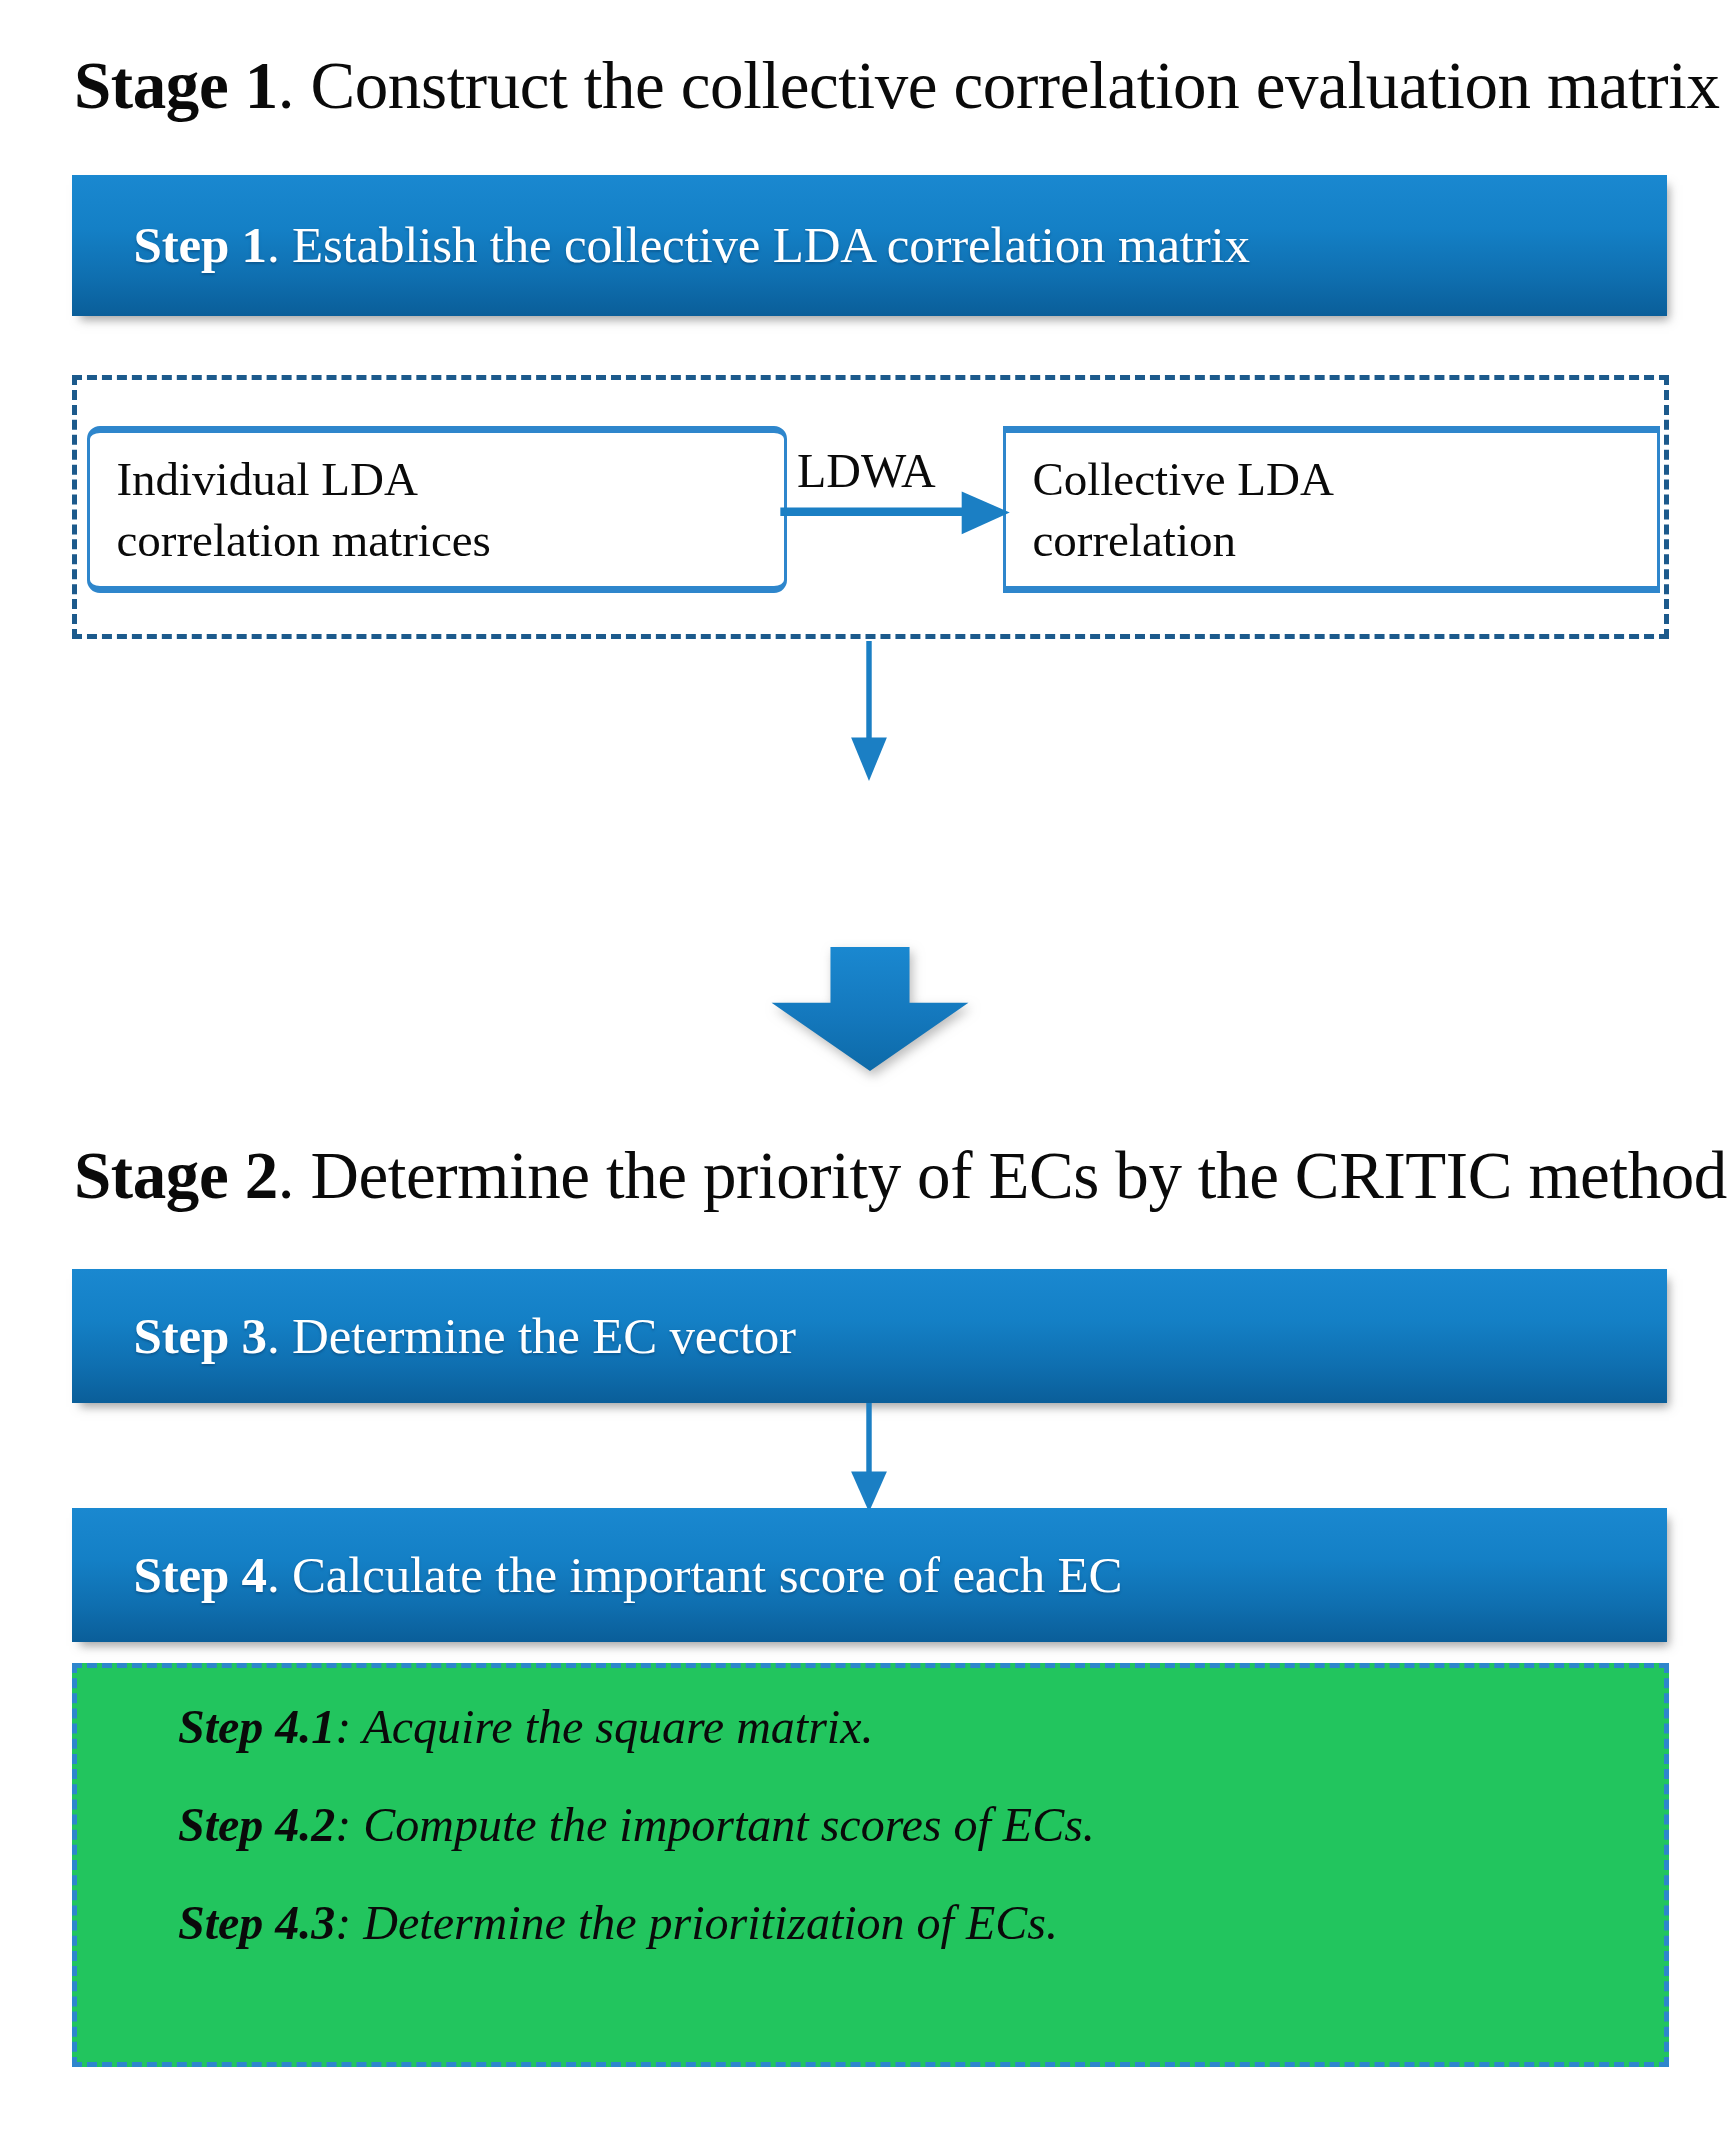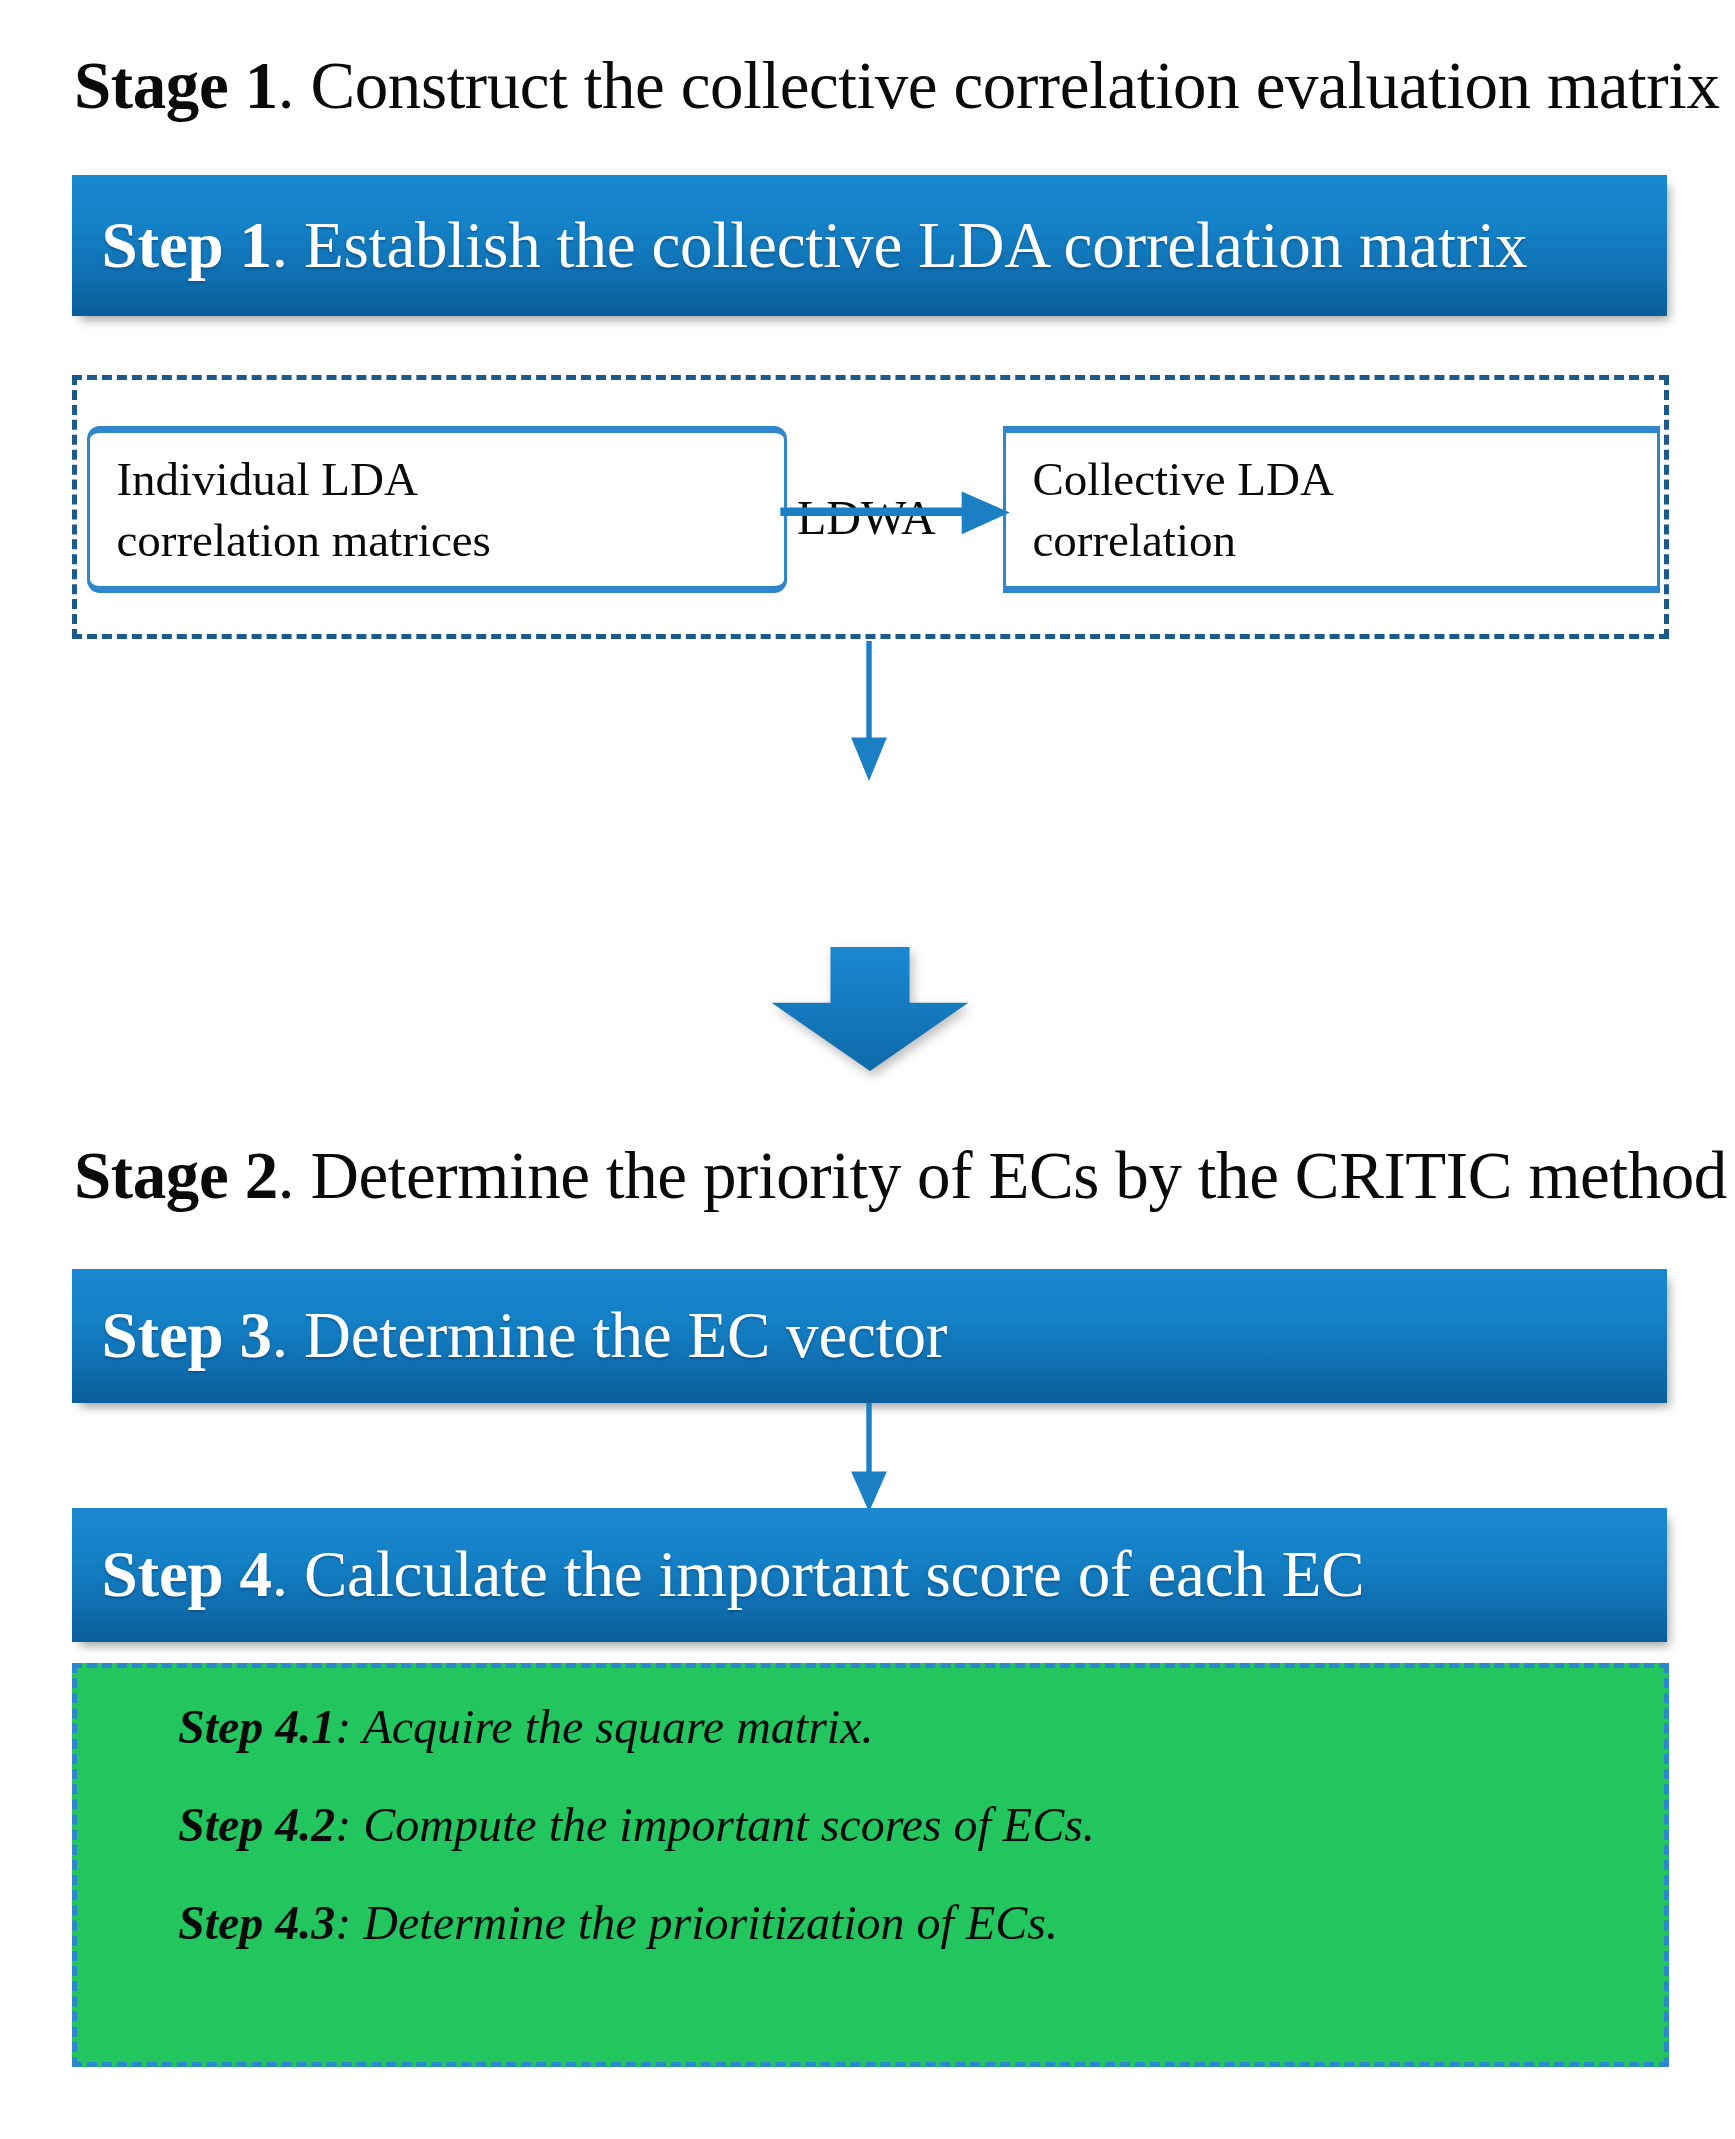--- a/index.html
+++ b/index.html
@@ -53,12 +53,13 @@
   }
   .step-bar .step-bar-text {
     color: #ffffff;
-    font-size: 65px;
+    font-size: 51px;
     line-height: 1.1;
     white-space: nowrap;
     padding-left: 29.5px;
     text-shadow: 0 1.6px 2.3px rgba(0,40,80,0.35);
     letter-spacing: -0.2px;
+    margin-left: 32px;
   }
   .step-bar .step-bar-text b { font-weight: 700; }
 

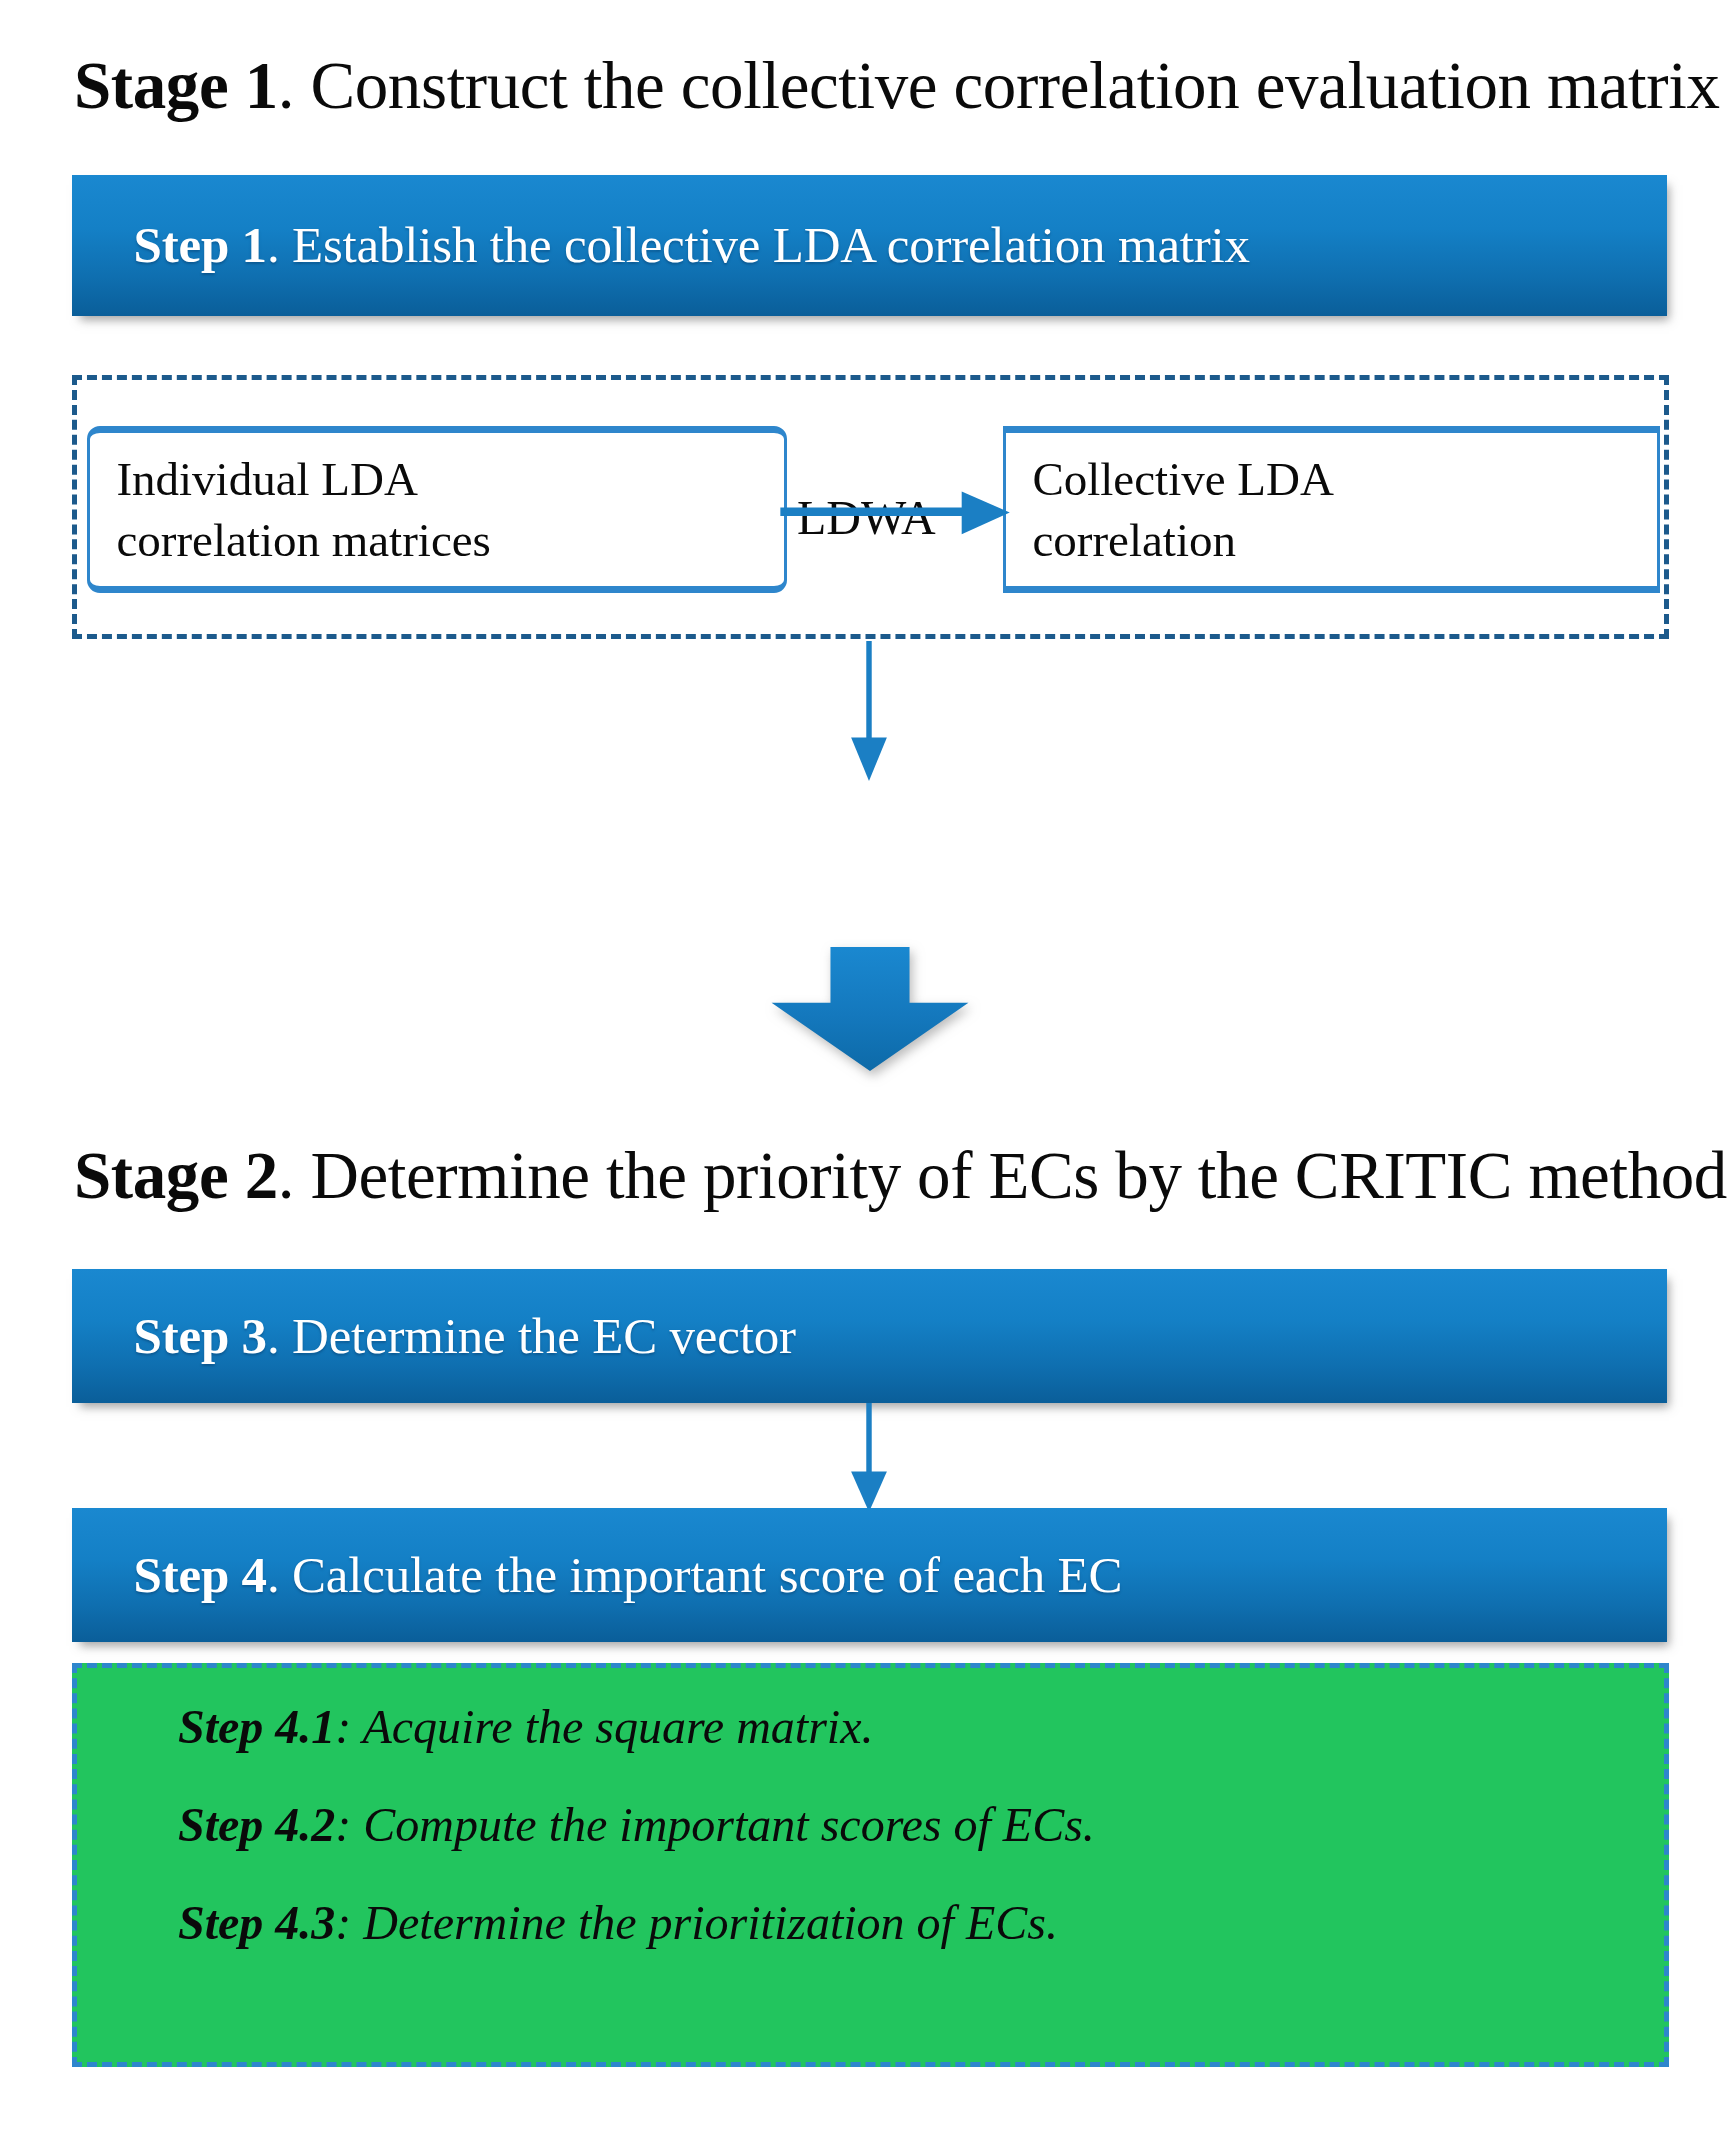--- a/index.html
+++ b/index.html
@@ -109,7 +109,6 @@
     font-size: 48px;
     color: #0a0a0a;
     white-space: nowrap;
-    margin-top: 47px;
   }
 
   

